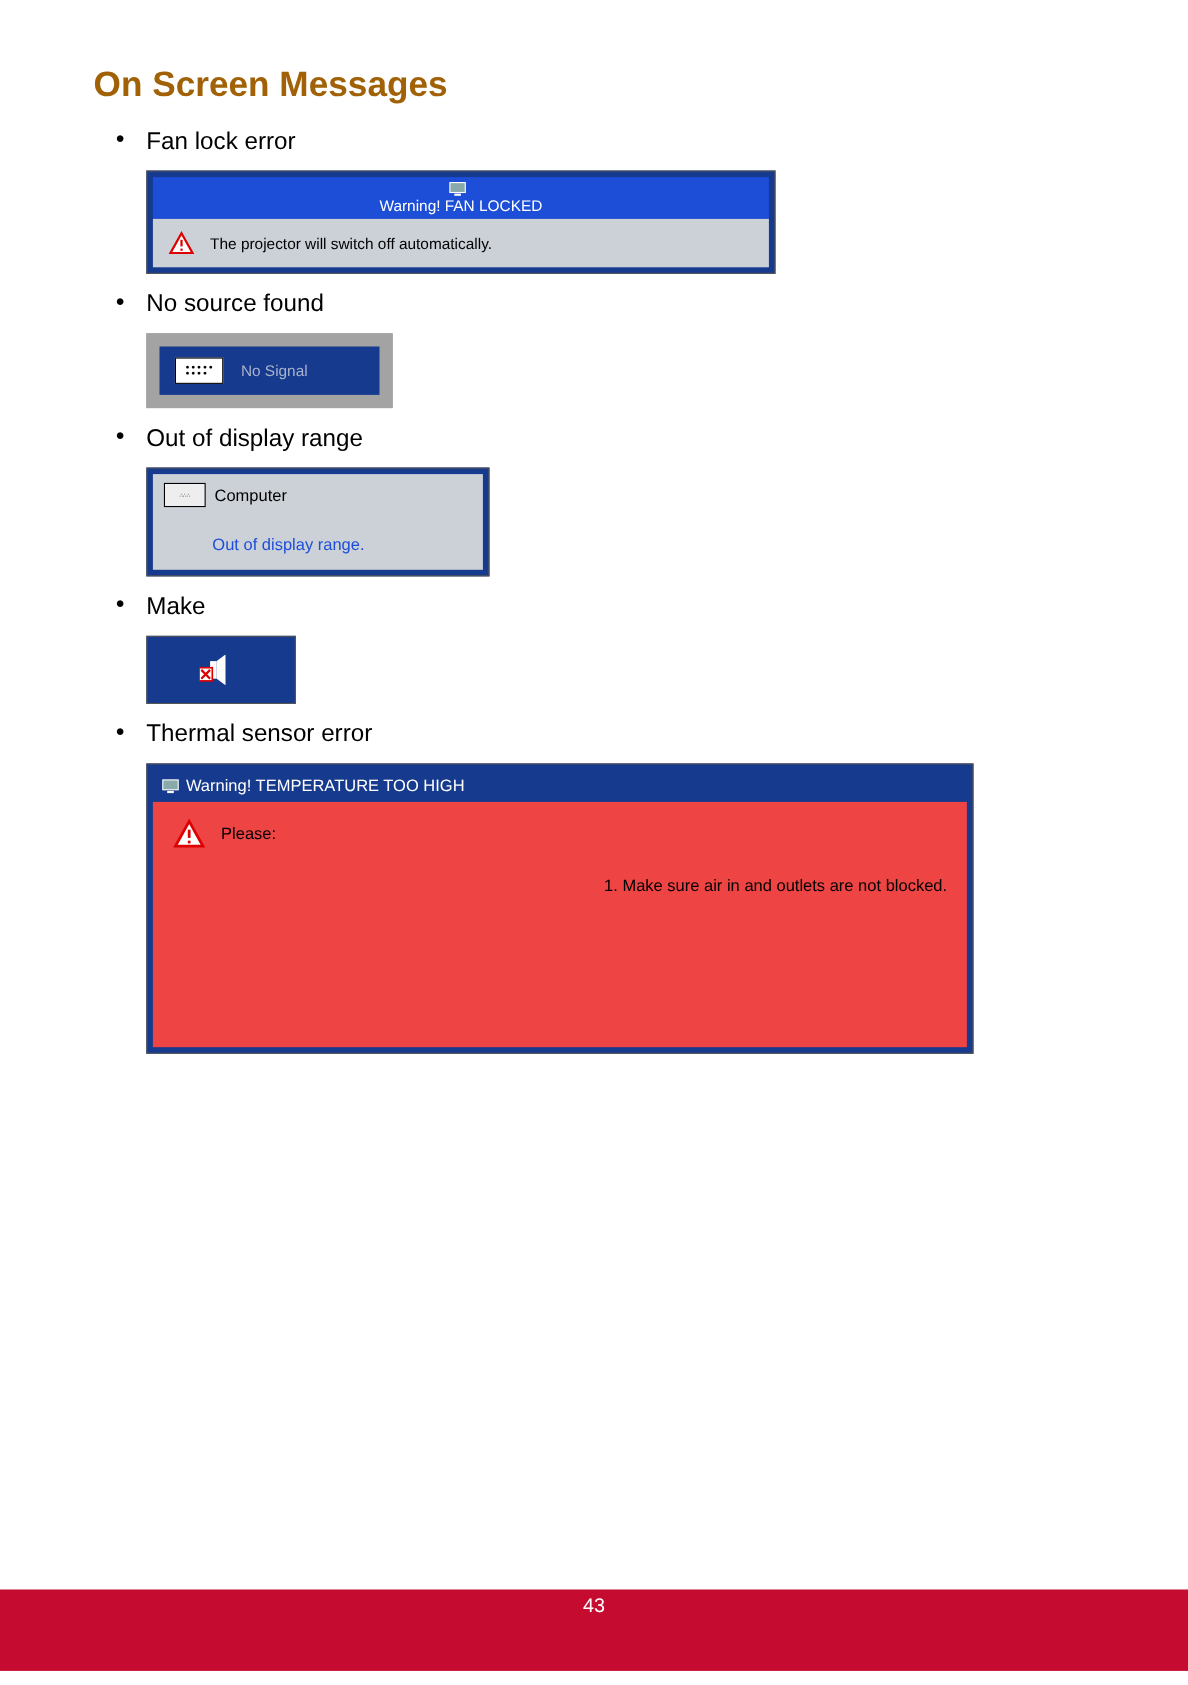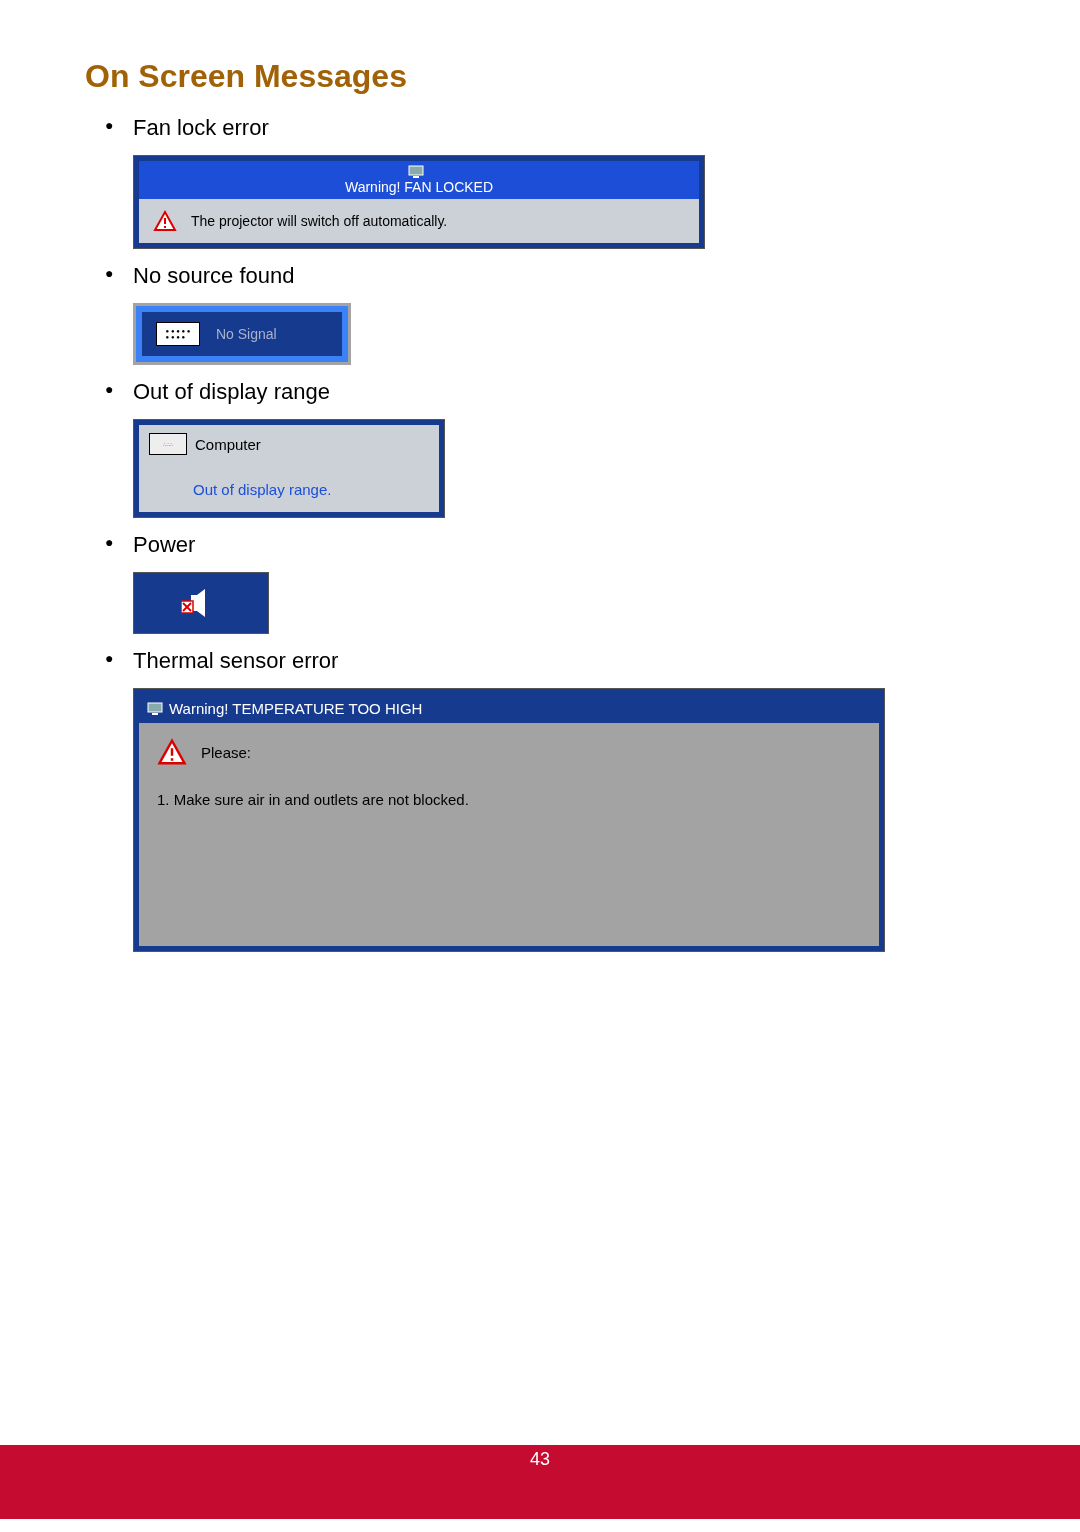--- a/index.html
+++ b/index.html
@@ -109,8 +109,8 @@
   
   .no-signal {
     width: 200px;
-    background: #3b82f6;
-    border: 3px solid #a3a3a3;
+    background: #a3a3a3;
+    border: 6px solid #a3a3a3;
     padding: 6px;
   }
   .no-signal-inner {

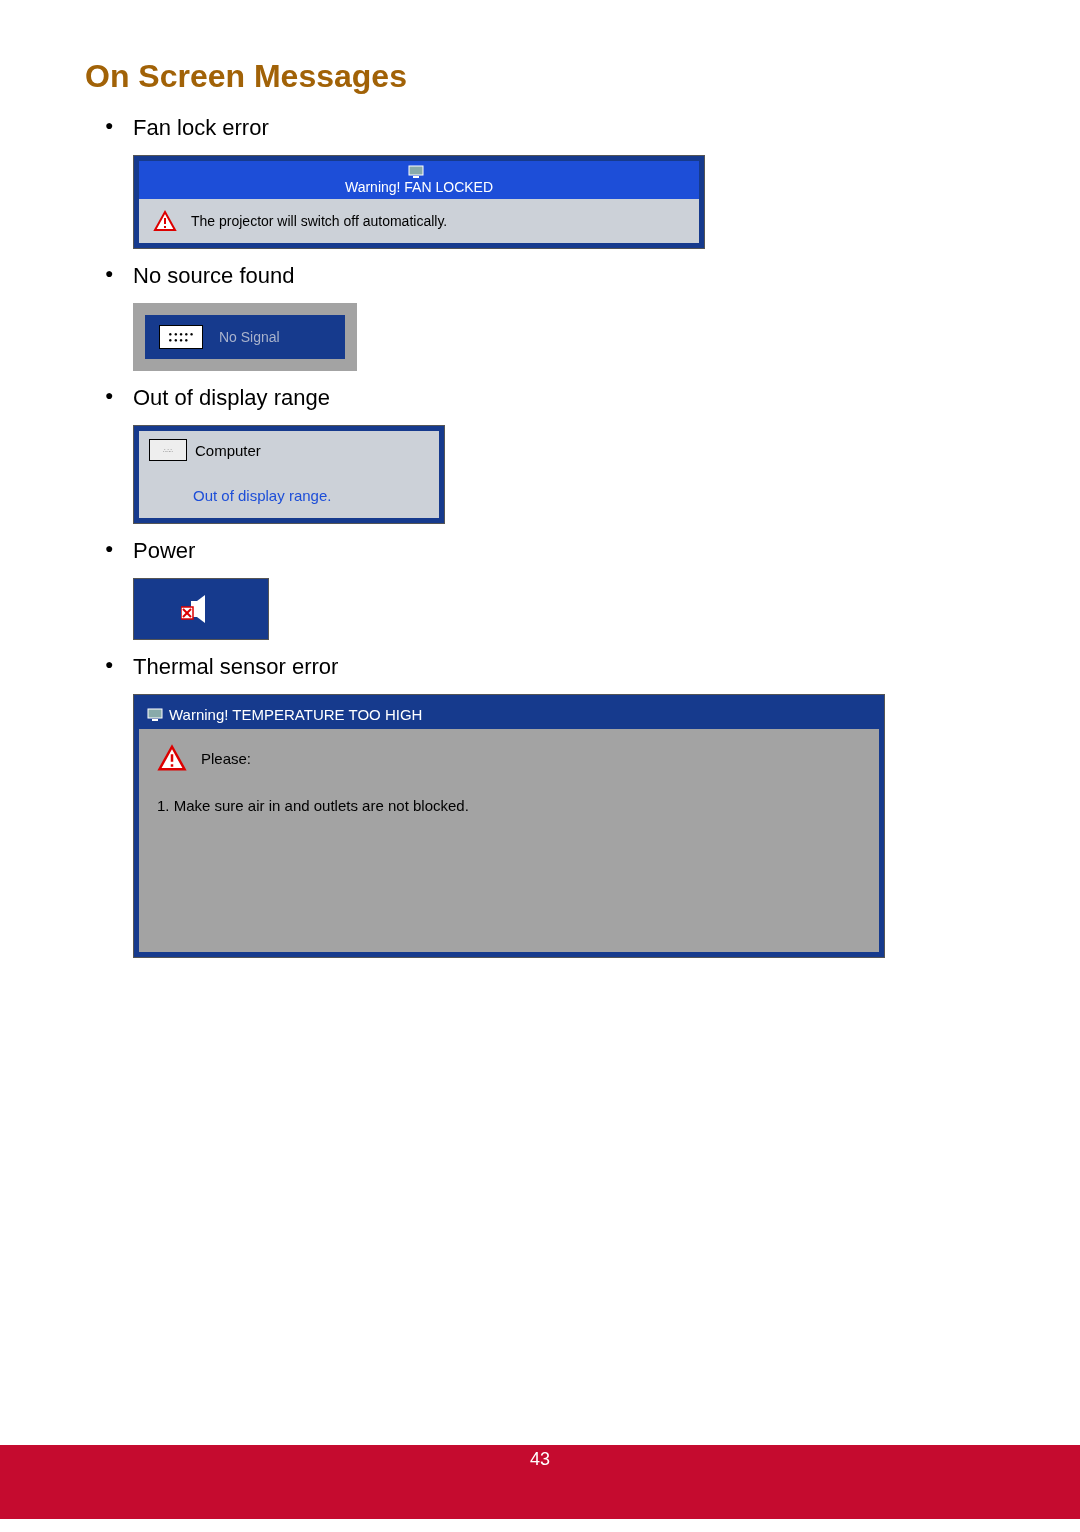--- a/index.html
+++ b/index.html
@@ -266,7 +266,7 @@
     </li>
 
     <li>
-      <span>Power</span>
+      <span>Make</span>
       <div class="dialog-container">
         <div class="mute">
           <div class="mute-inner">

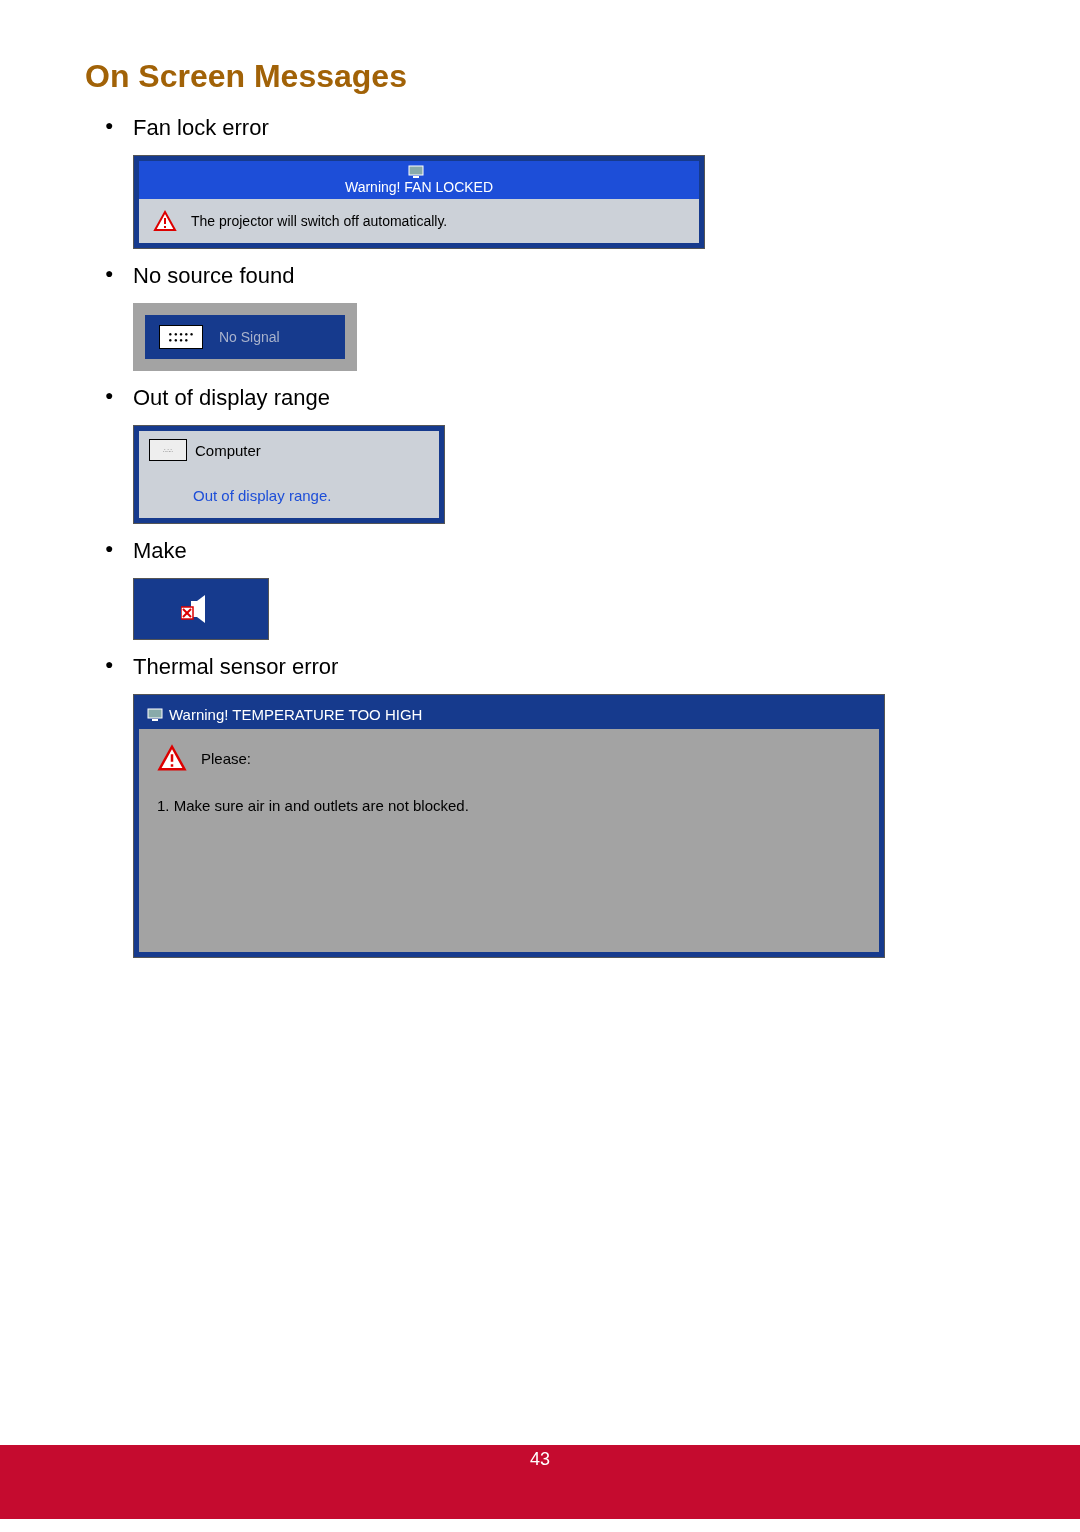--- a/index.html
+++ b/index.html
@@ -183,10 +183,11 @@
     display: flex; align-items: center;
   }
   .thermal-body {
-    background: #a3a3a3;
+    background: #ef4444;
     padding: 14px 18px 120px 18px;
     font-size: 15px;
     color: #000;
+    text-align: right;
   }
   .thermal-row1 { display: flex; align-items: center; margin-bottom: 24px; }
   .thermal-list { margin: 0; padding: 0; list-style: none; }

